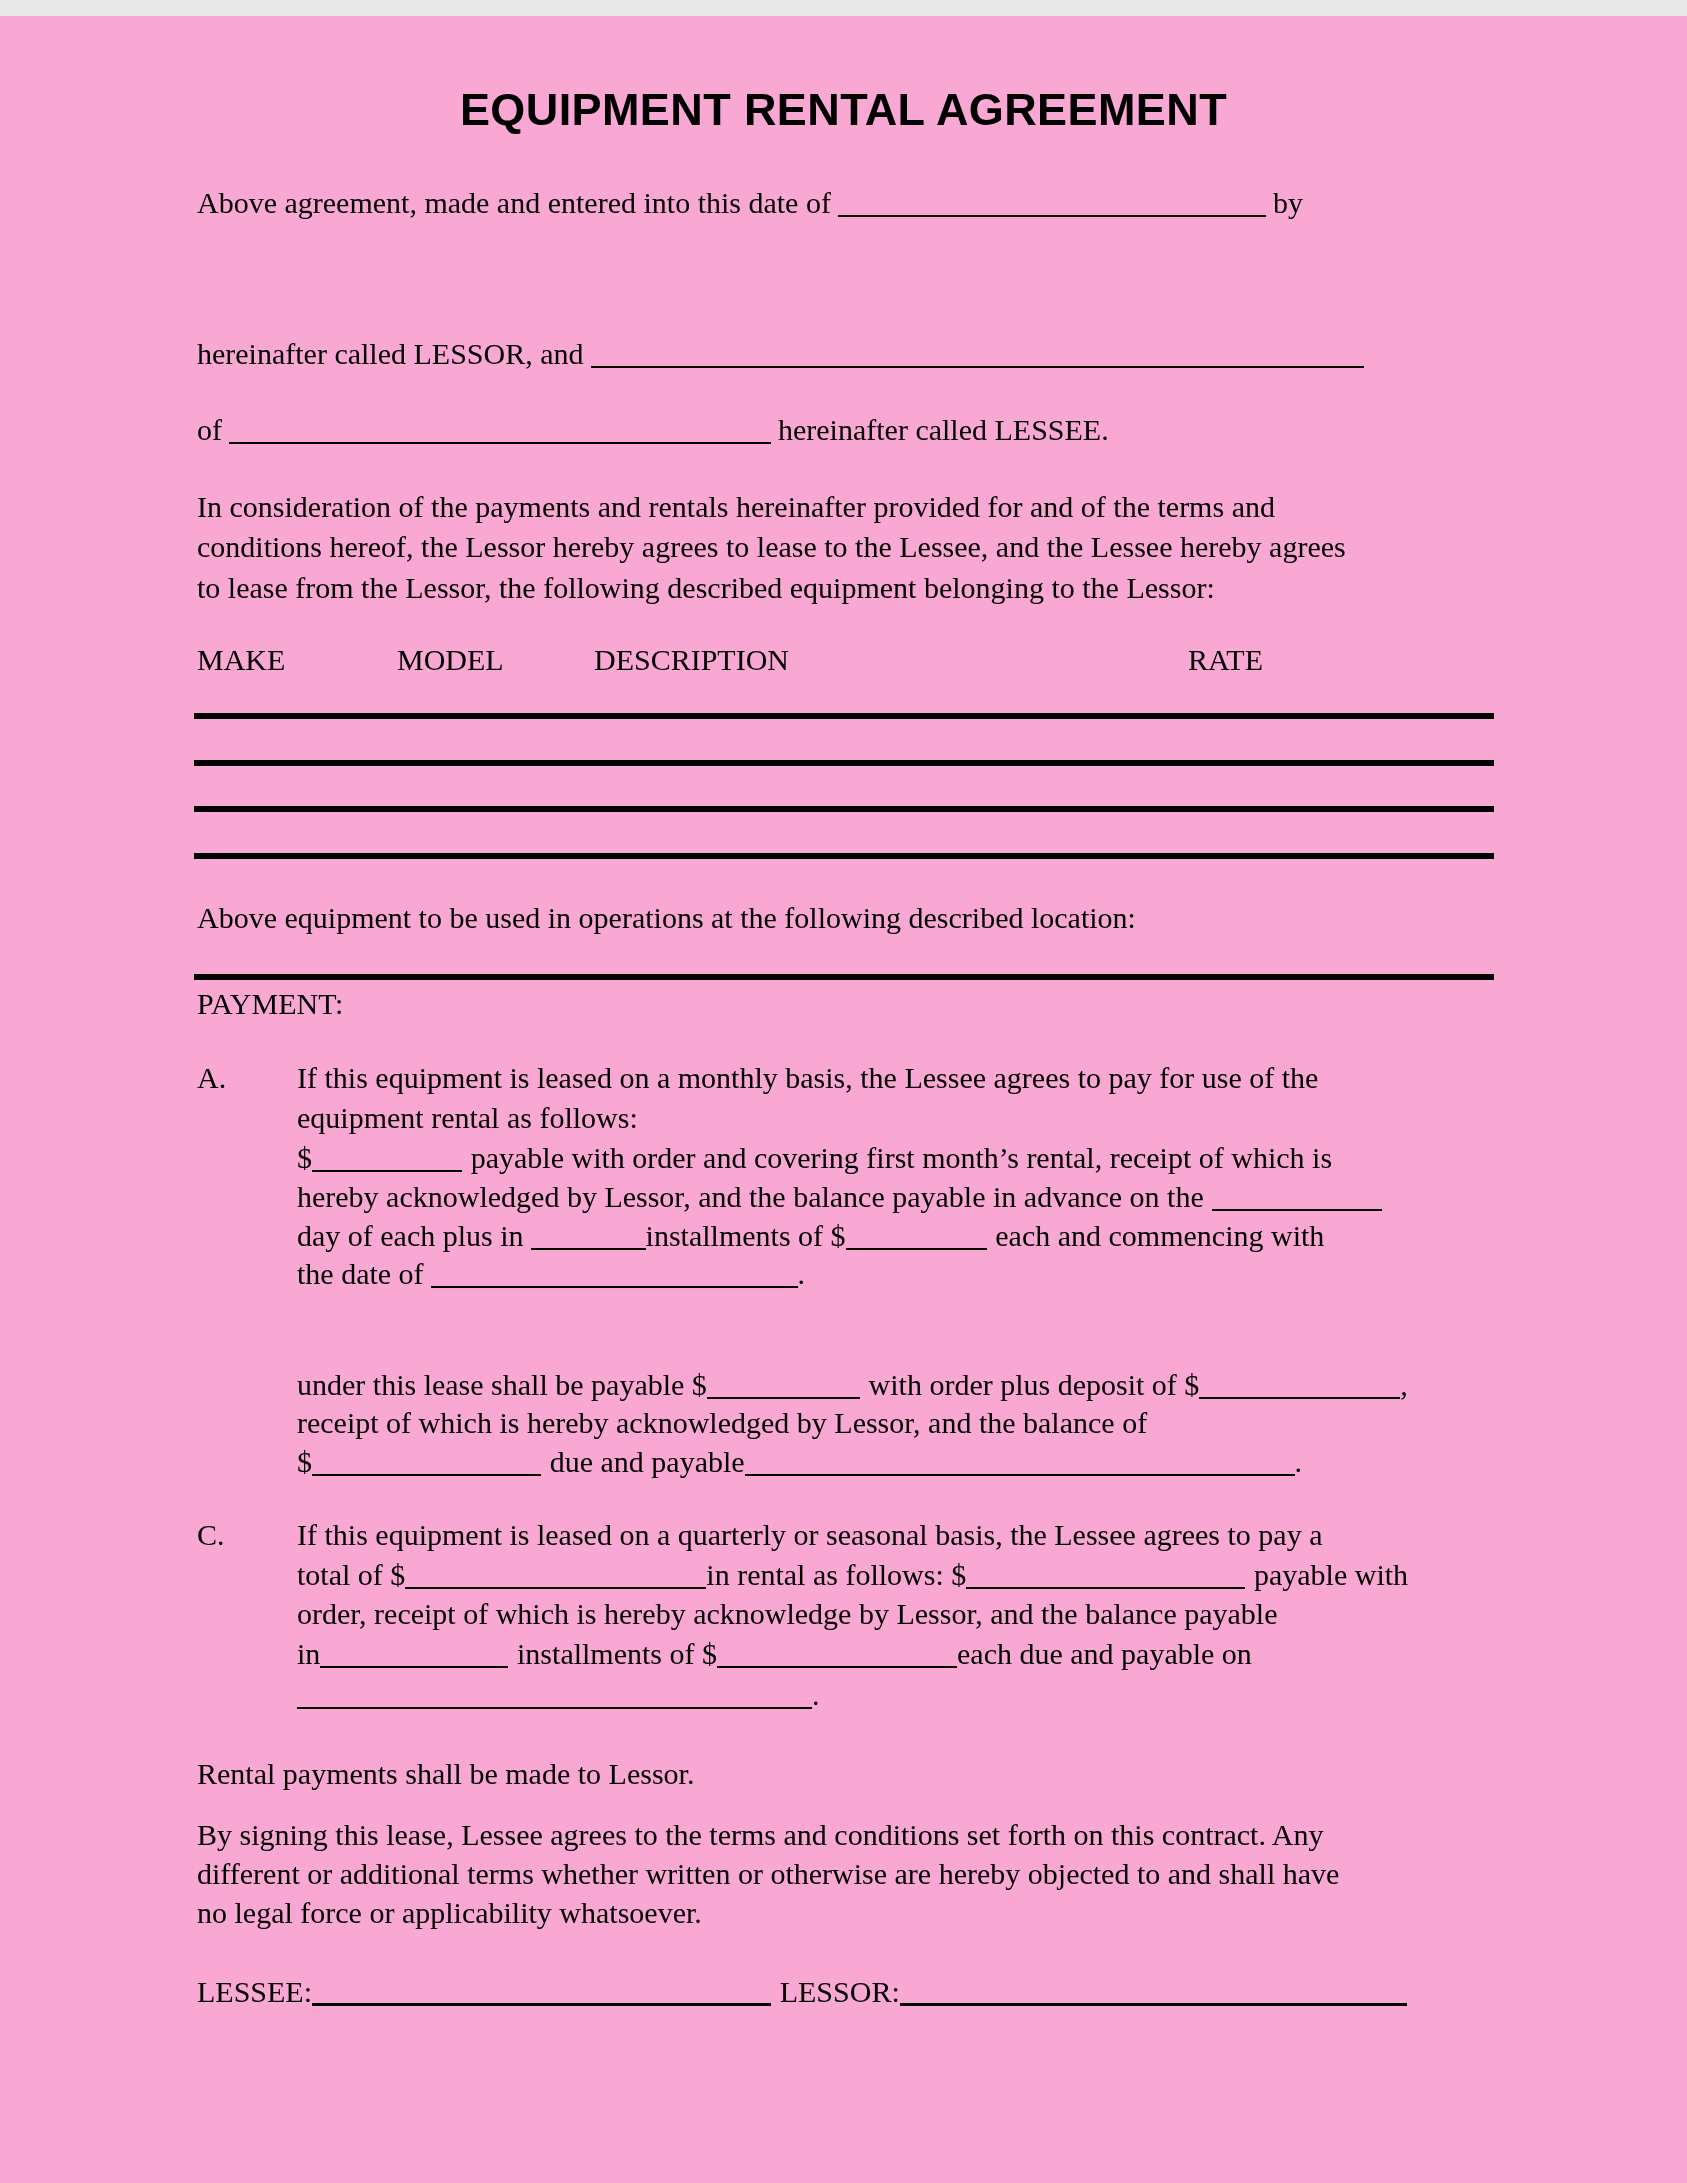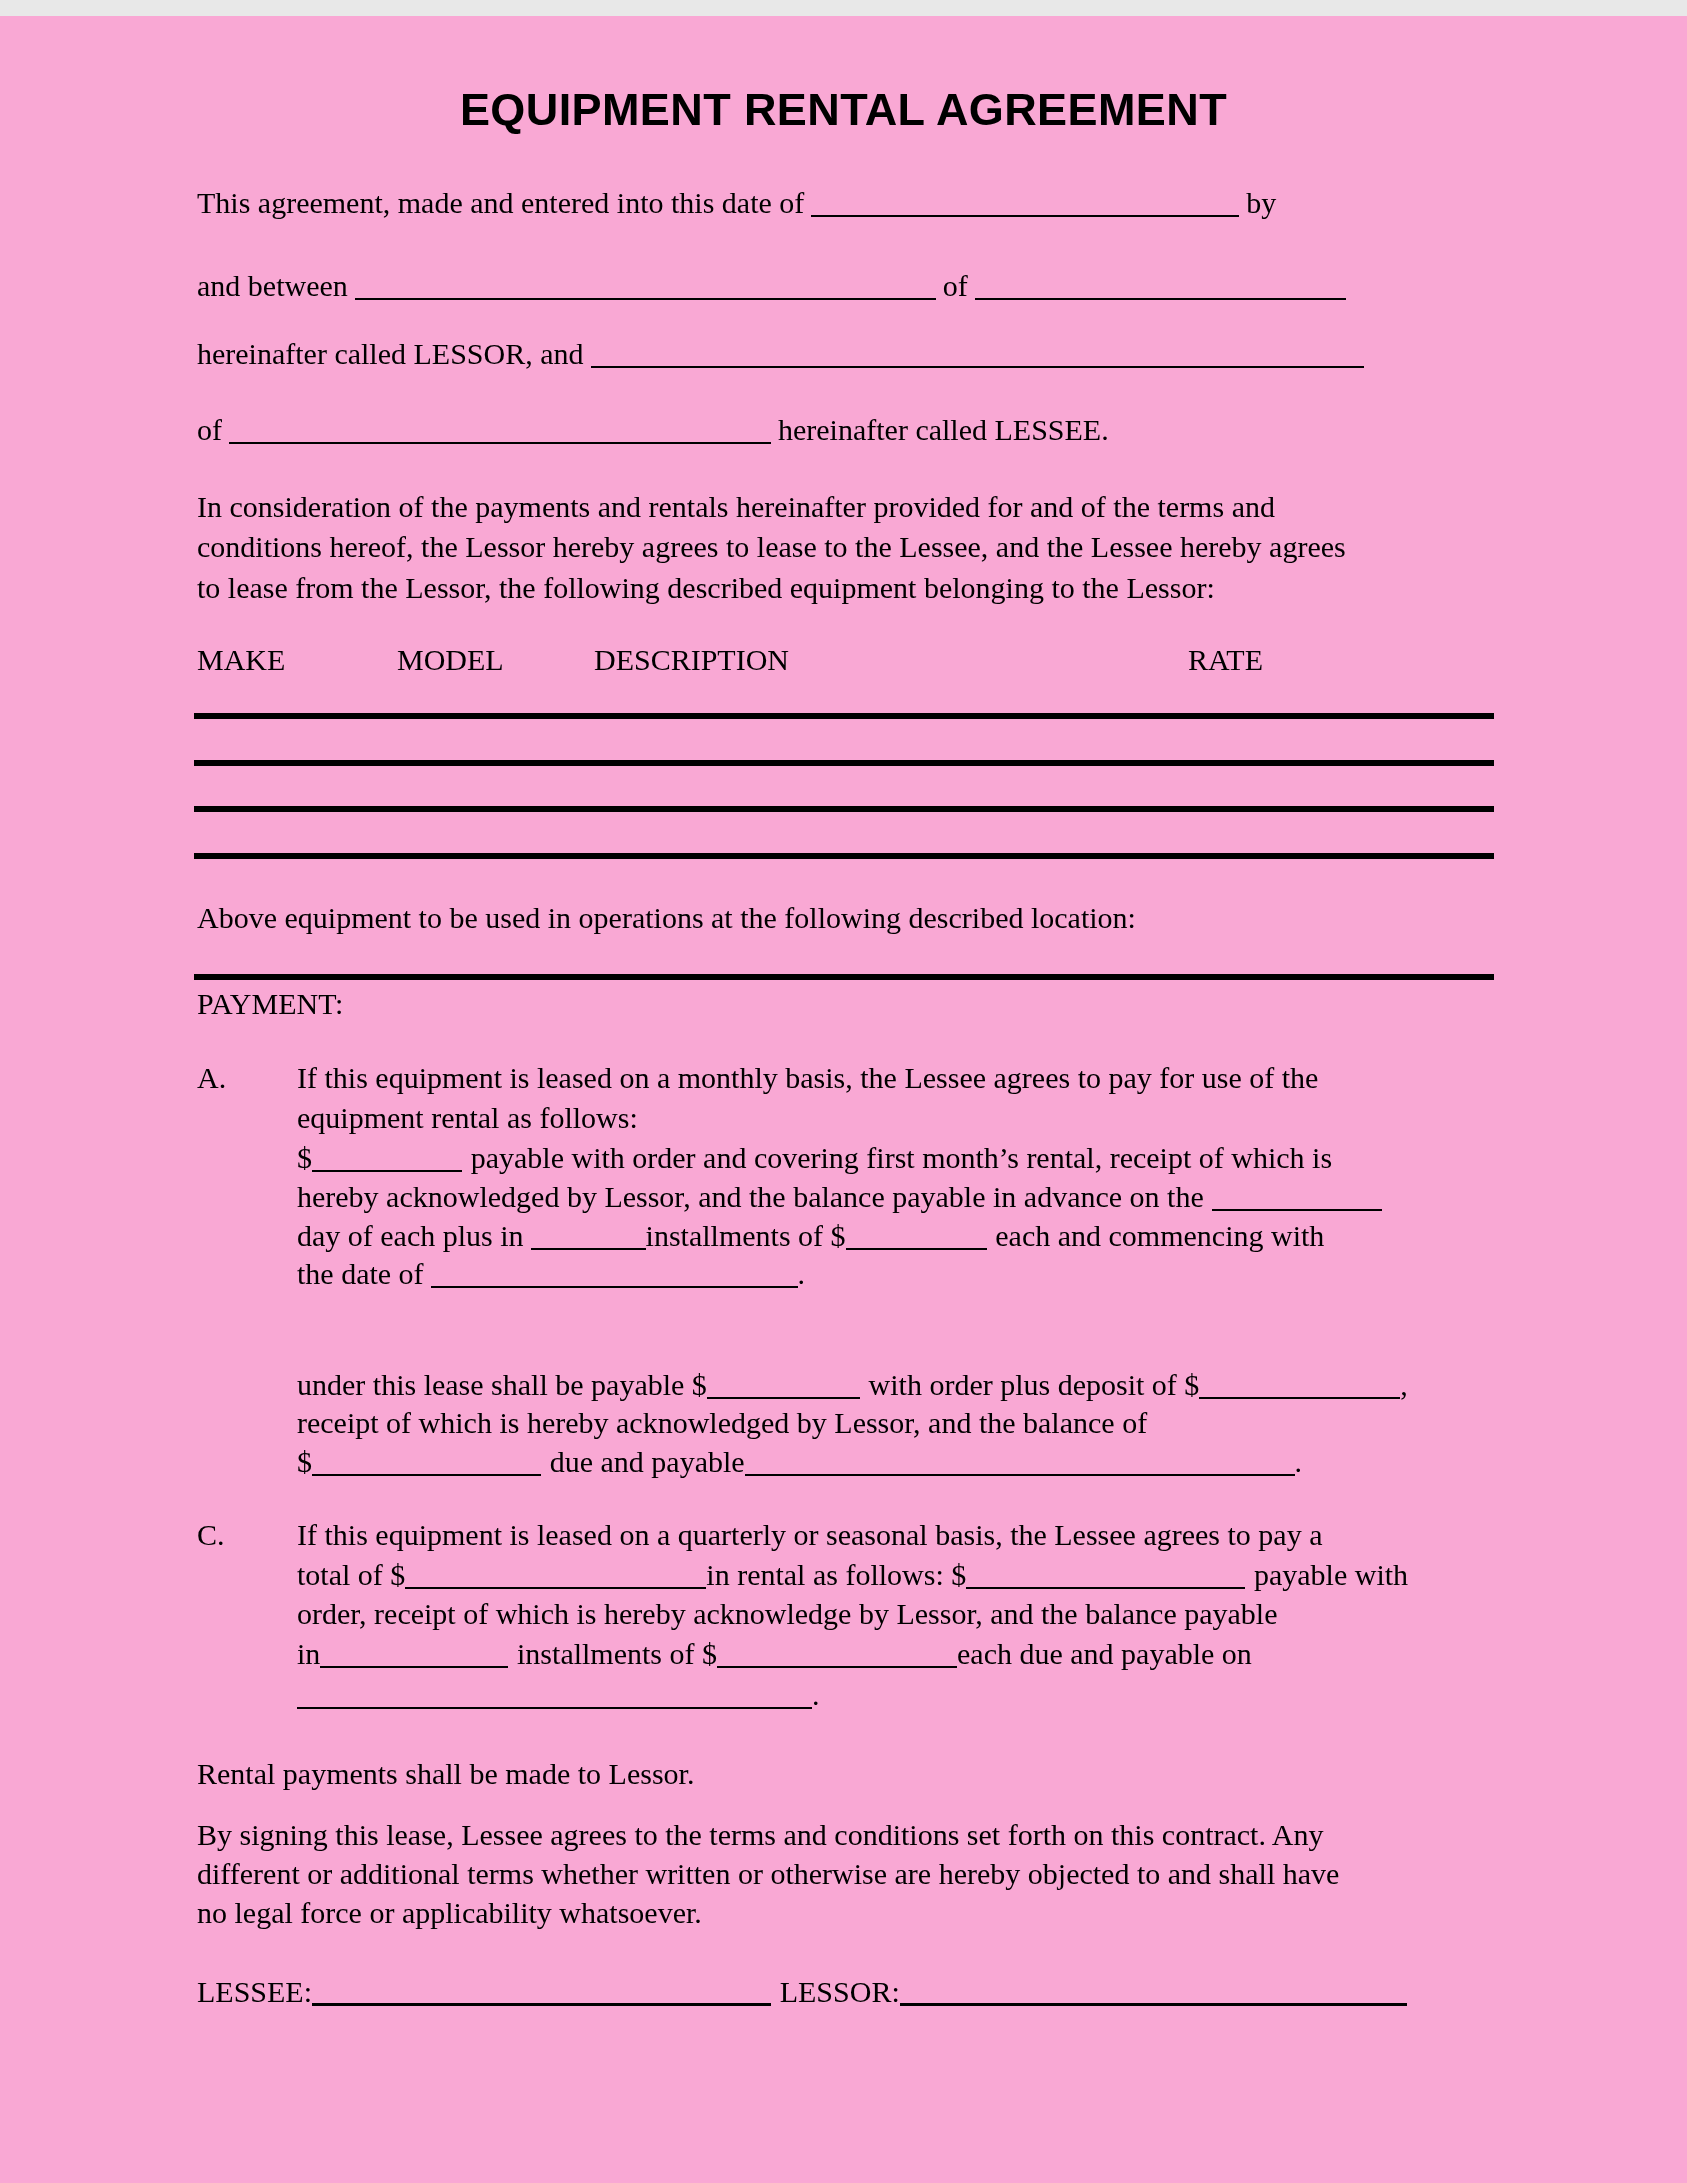--- a/index.html
+++ b/index.html
@@ -57,7 +57,7 @@
 
   <h1 class="title">EQUIPMENT RENTAL AGREEMENT</h1>
 
-  <div class="line" style="top:170px"><span>This agreement, made and entered into this date of</span><span class="blank" style="width:428px;margin:0 7px"></span><span>by</span></div>
+  <div class="line" style="top:170px"><span>Above agreement, made and entered into this date of</span><span class="blank" style="width:428px;margin:0 7px"></span><span>by</span></div>
 
   <div class="line" style="top:253px"><span>and between</span><span class="blank" style="width:581px;margin:0 7px"></span><span>of</span><span class="blank" style="width:371px;margin-left:7px"></span></div>
 

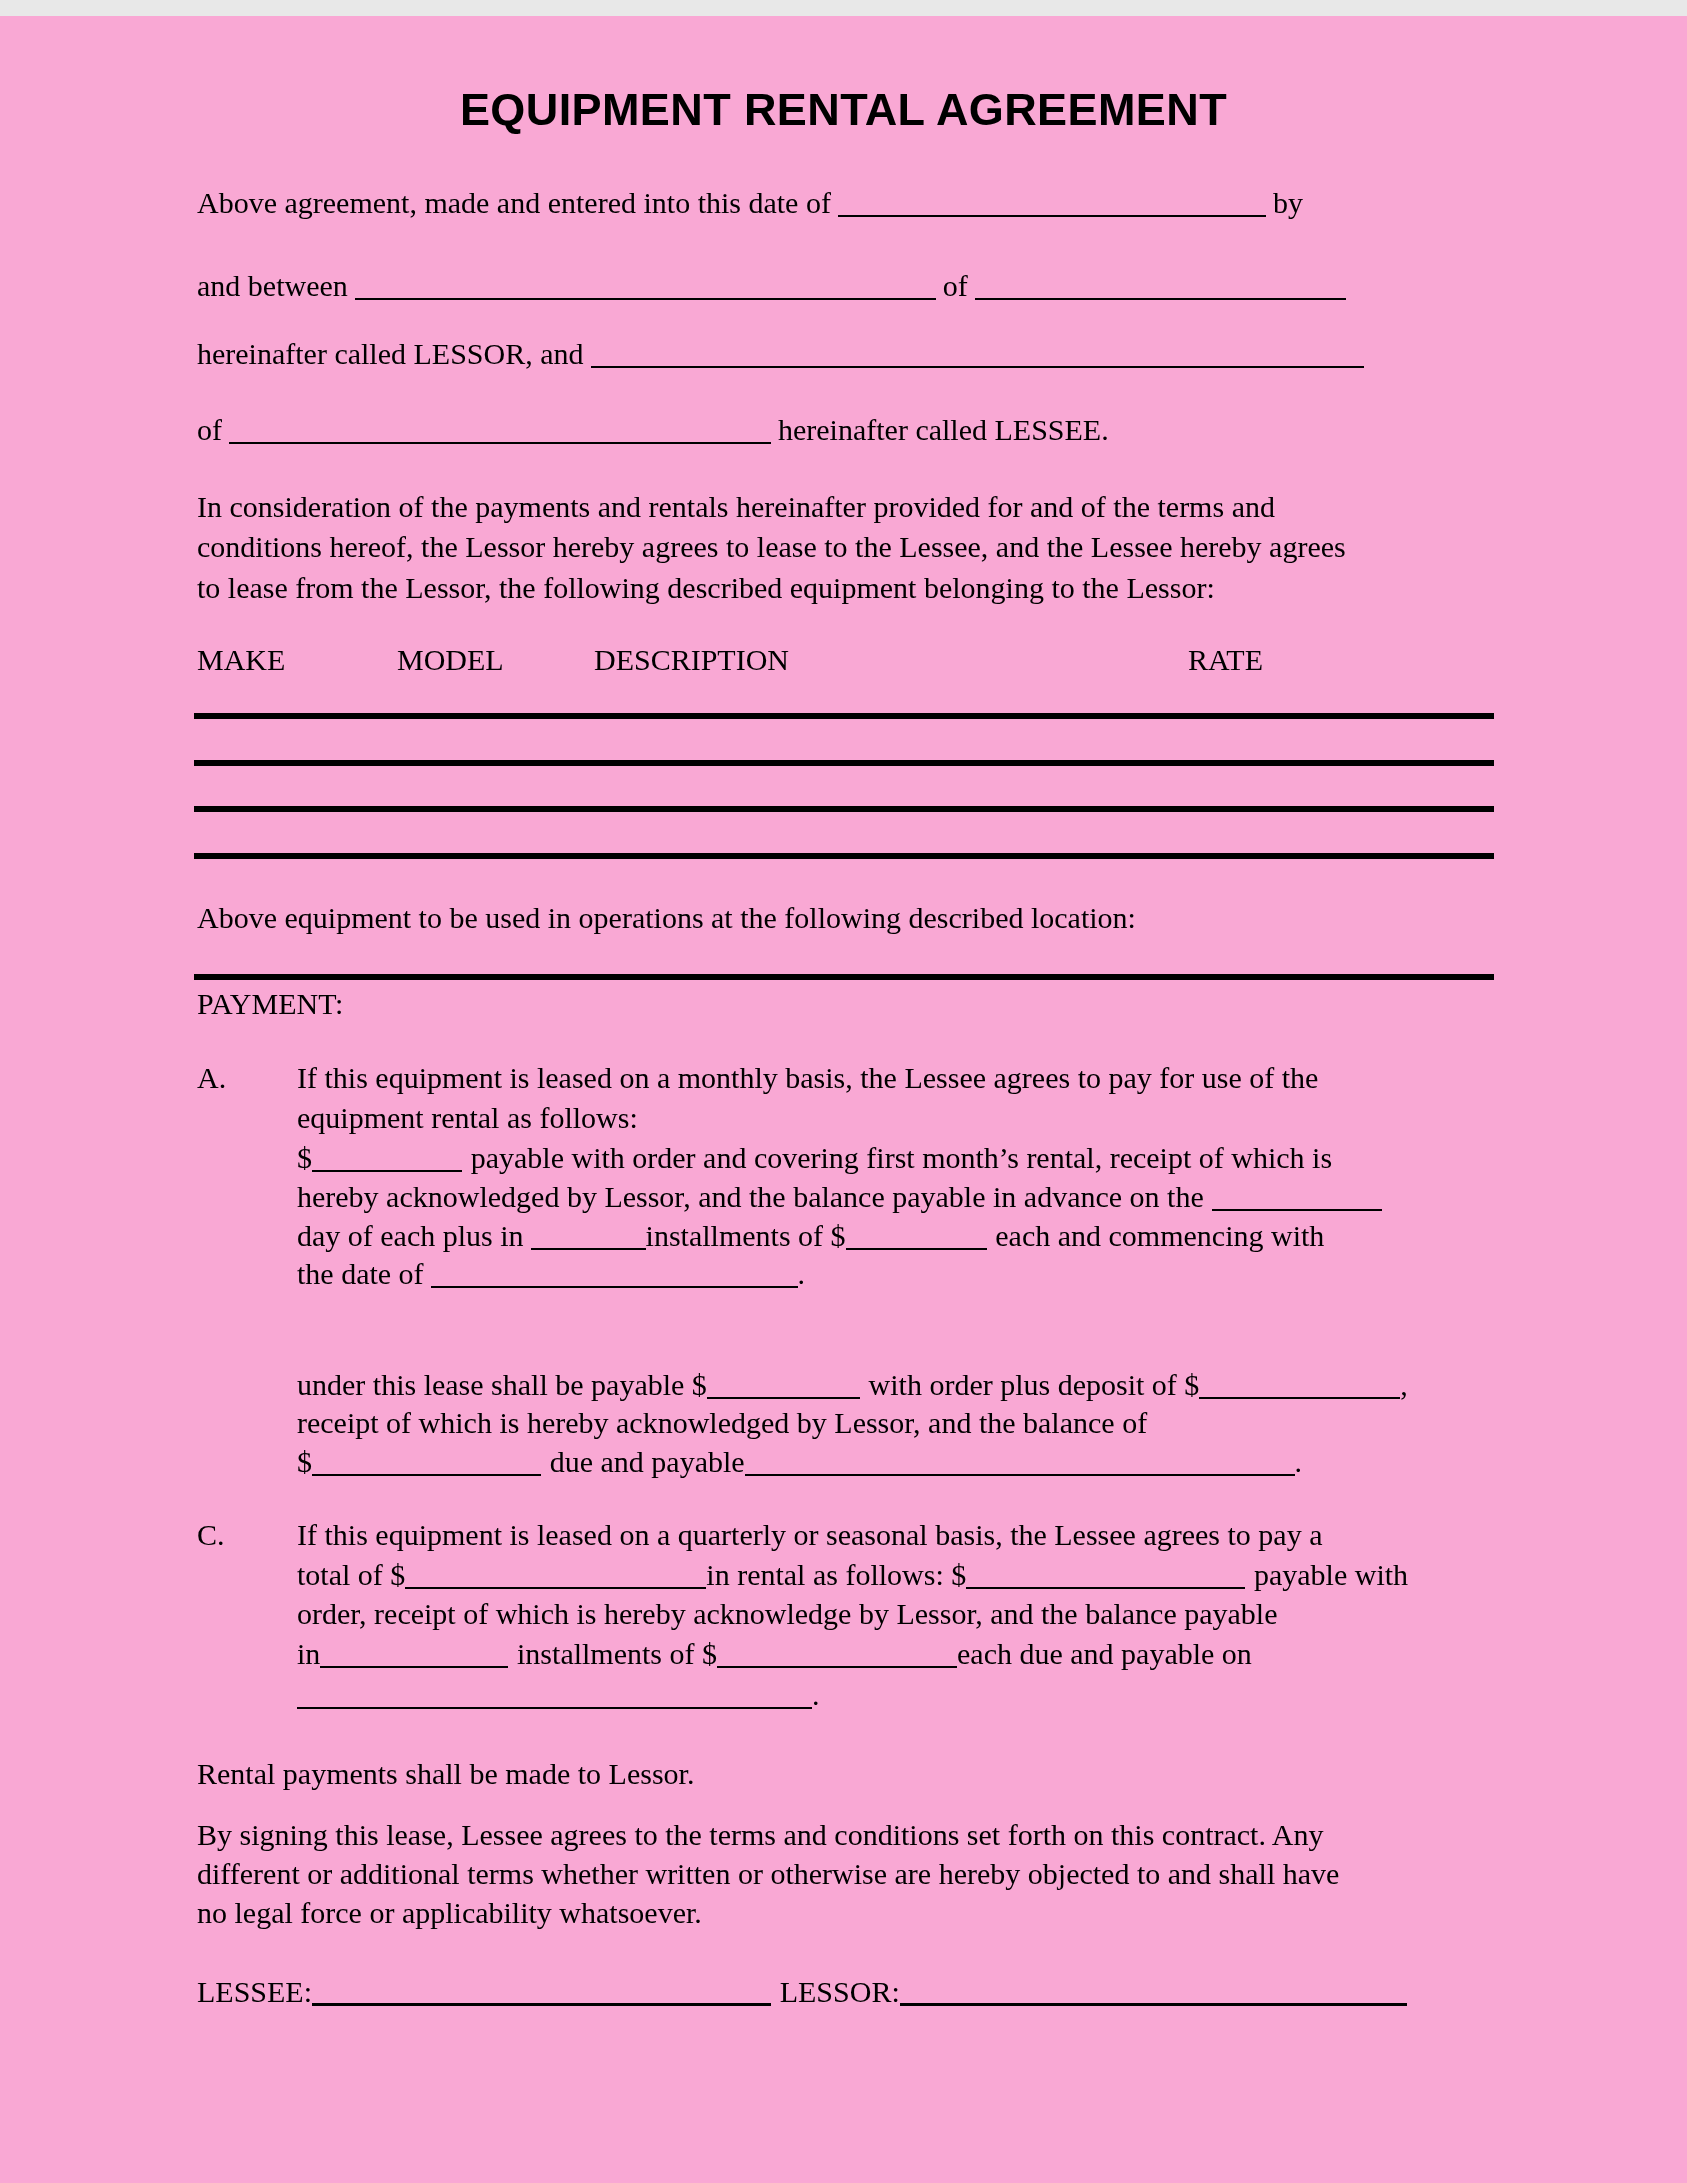--- a/index.html
+++ b/index.html
@@ -59,7 +59,6 @@
 
   <div class="line" style="top:170px"><span>Above agreement, made and entered into this date of</span><span class="blank" style="width:428px;margin:0 7px"></span><span>by</span></div>
 
-  <div class="line" style="top:253px"><span>and between</span><span class="blank" style="width:581px;margin:0 7px"></span><span>of</span><span class="blank" style="width:371px;margin-left:7px"></span></div>
 
   <div class="line" style="top:321px"><span>hereinafter called LESSOR, and</span><span class="blank" style="width:773px;margin-left:7px"></span></div>
 

